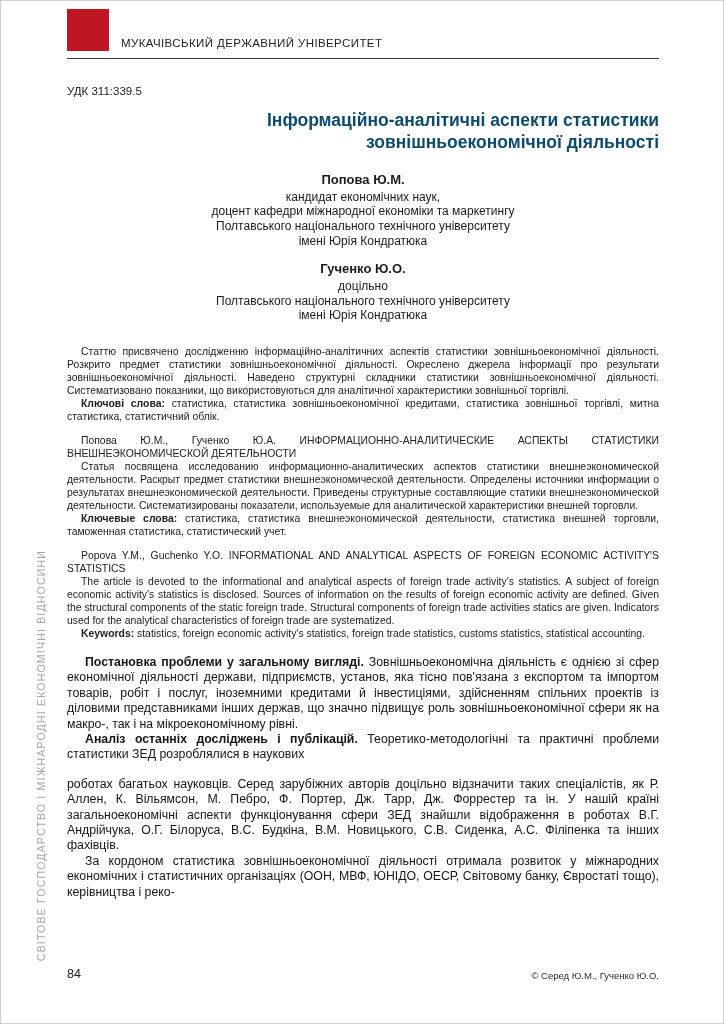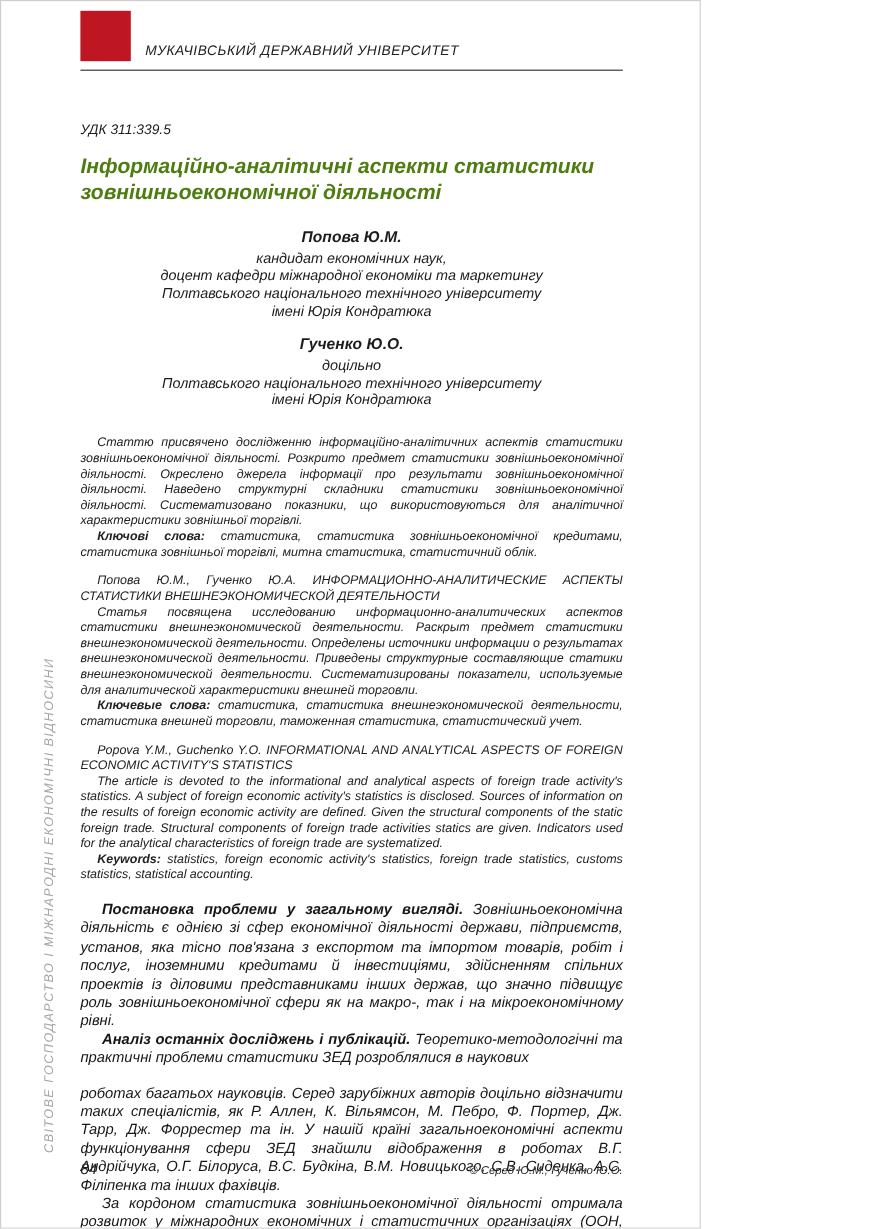--- a/index.html
+++ b/index.html
@@ -12,13 +12,12 @@
   }
   .page {
     position: relative;
-    width: 584px;
+    width: 724px;
     height: 1024px;
     background: #ffffff;
     border: 1px solid #cfcfcf;
     padding: 8px 64px 12px 66px;
     overflow: hidden;
-    font-style: italic;
   }
   
   .hdr-row { display: flex; align-items: flex-end; gap: 12px; }

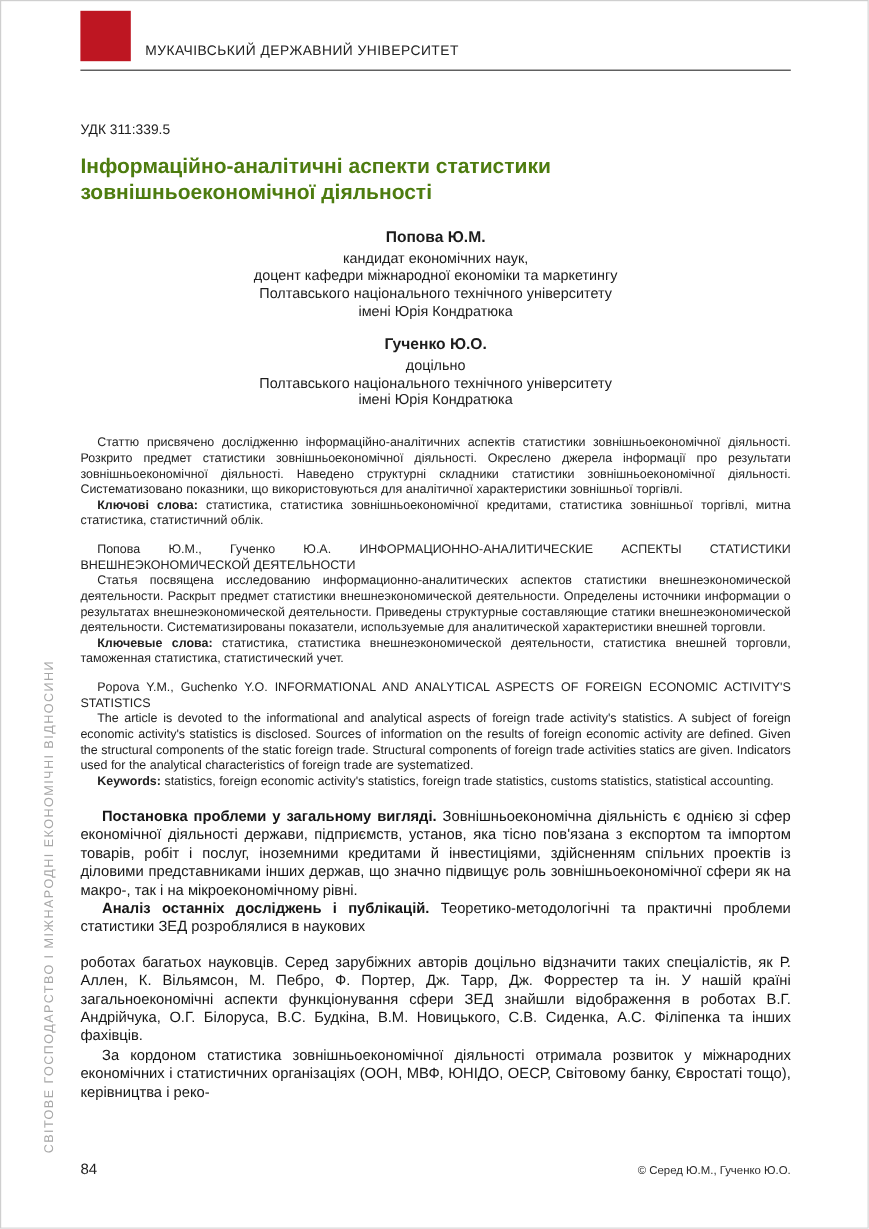--- a/index.html
+++ b/index.html
@@ -25,7 +25,7 @@
   .uni-name { font-size: 11.5px; letter-spacing: 0.4px; color: #222; padding-bottom: 2px; white-space: nowrap; }
   .hdr-rule { border: none; border-top: 1.4px solid #3a3a3a; margin-top: 7px; }
   
-  .udk { margin-top: 44px; font-size: 11.5px; }
+  .udk { margin-top: 26px; font-size: 11.5px; }
   .title { margin-top: 12px; text-align: left; font-size: 17.5px; line-height: 1.28; font-weight: 700; color: #4d7c0f; }
   .authors { margin-top: 18px; text-align: center; }
   .author + .author { margin-top: 13px; }

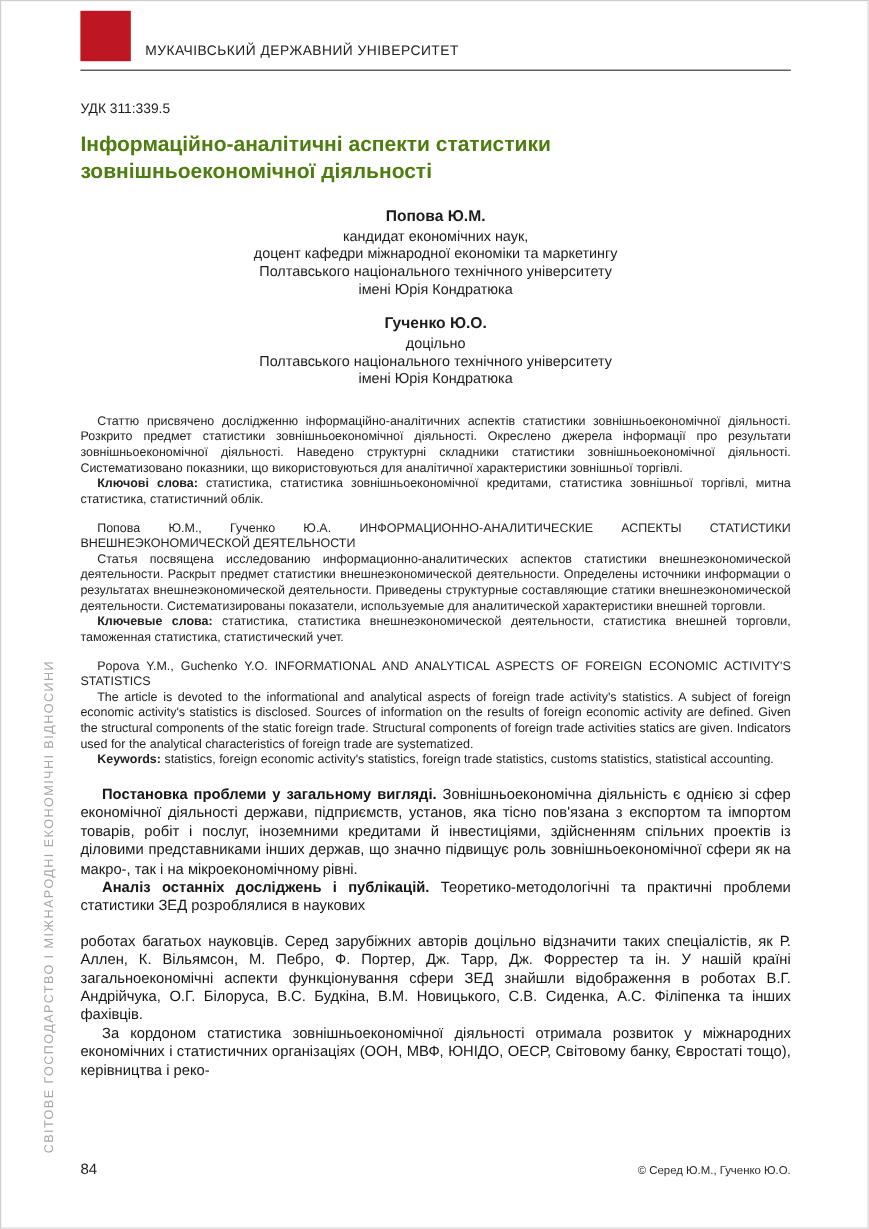--- a/index.html
+++ b/index.html
@@ -26,7 +26,7 @@
   .hdr-rule { border: none; border-top: 1.4px solid #3a3a3a; margin-top: 7px; }
   
   .udk { margin-top: 26px; font-size: 11.5px; }
-  .title { margin-top: 12px; text-align: left; font-size: 17.5px; line-height: 1.28; font-weight: 700; color: #4d7c0f; }
+  .title { margin-top: 12px; text-align: right; font-size: 17.5px; line-height: 1.28; font-weight: 700; color: #0c4a6e; }
   .authors { margin-top: 18px; text-align: center; }
   .author + .author { margin-top: 13px; }
   .a-name { font-weight: 700; font-size: 13px; margin-bottom: 3px; }

